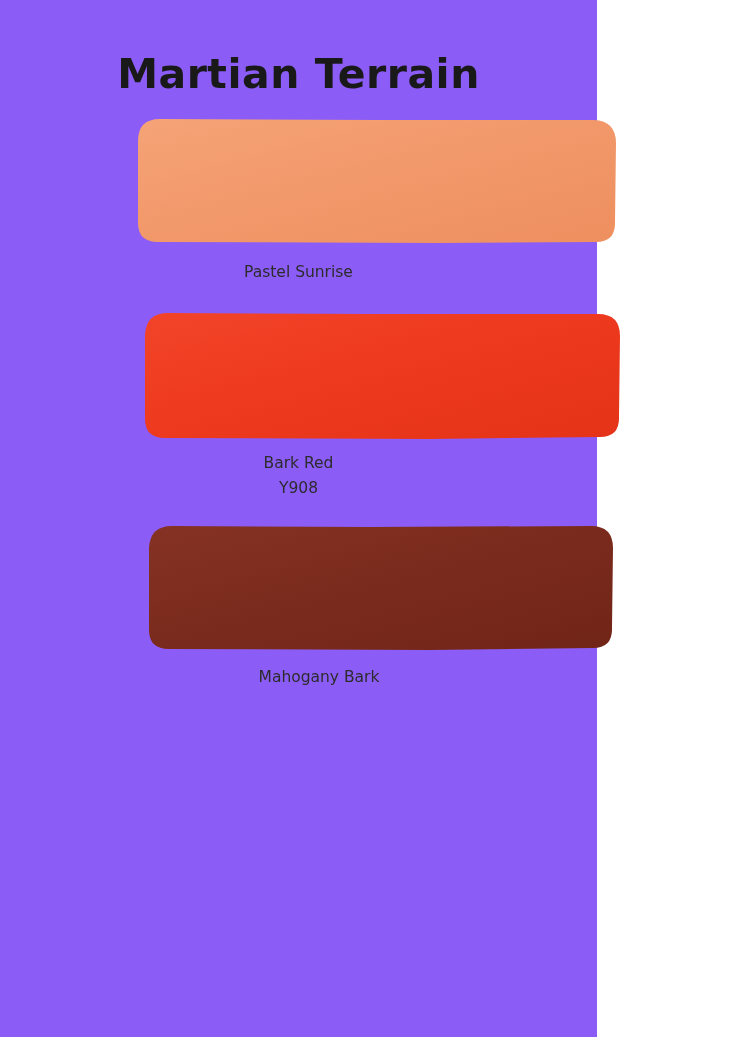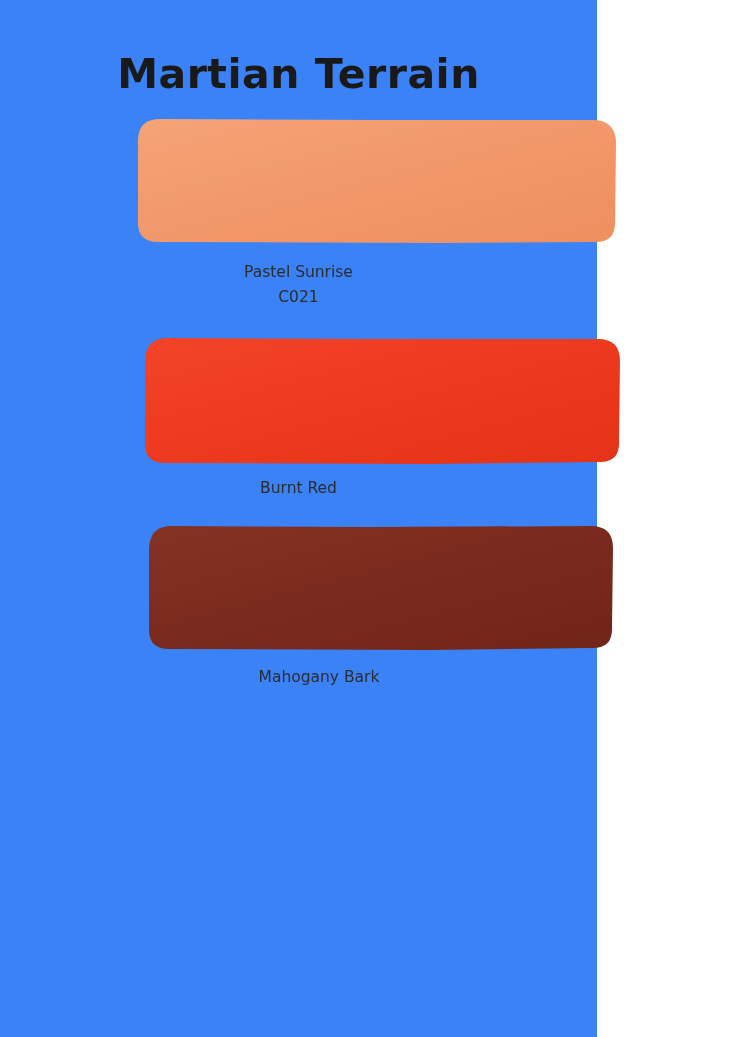--- a/index.html
+++ b/index.html
@@ -20,7 +20,7 @@
     width: 597px;
     height: 1037px;
     position: relative;
-    background: #3b82f6;
+    background: #8b5cf6;
     box-sizing: border-box;
   }
   .palette-title {

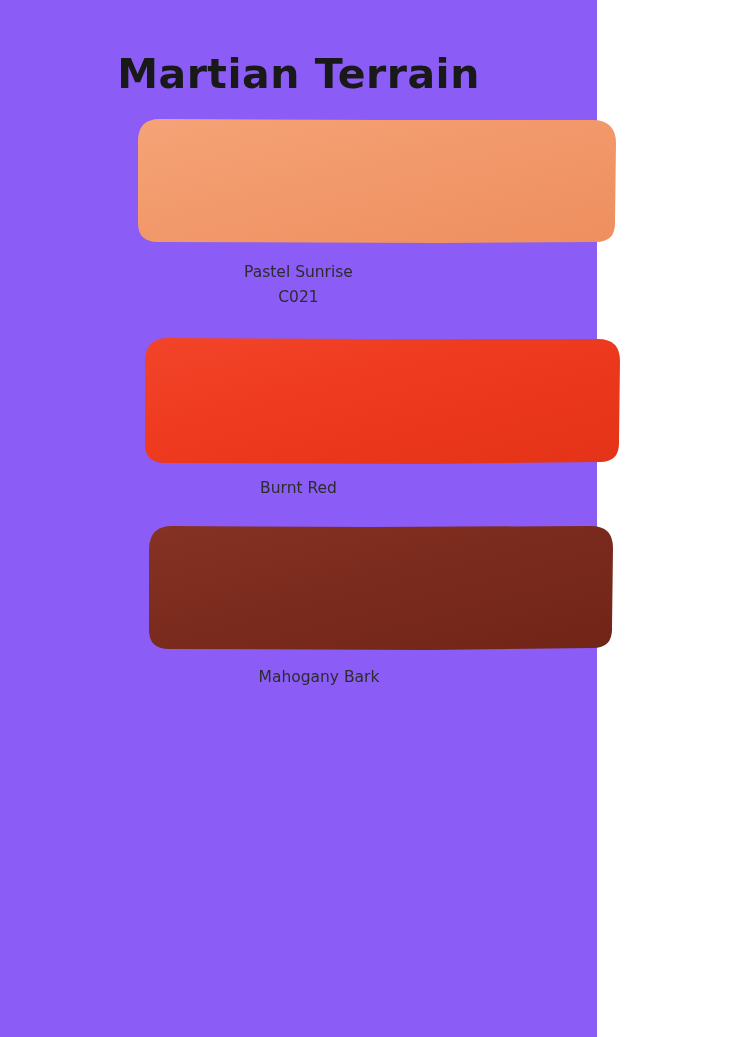--- a/index.html
+++ b/index.html
@@ -105,7 +105,6 @@
       </div>
       <p class="swatch-caption">
         <span class="swatch-name">Pastel Sunrise</span>
-        <span class="swatch-code">C021</span>
       </p>
     </li>
 

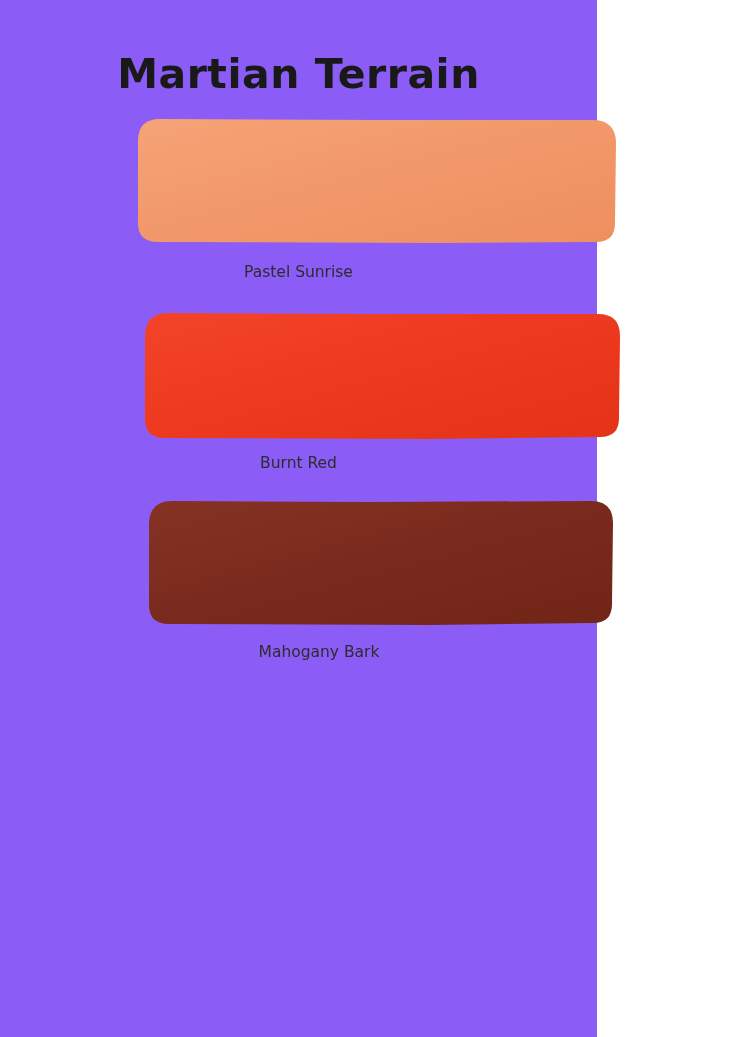--- a/index.html
+++ b/index.html
@@ -123,7 +123,7 @@
         </svg>
       </div>
       <p class="swatch-caption">
-        <span class="swatch-name">Burnt Red</span>
+        <span class="swatch-name">Bark Red</span>
       </p>
     </li>
 

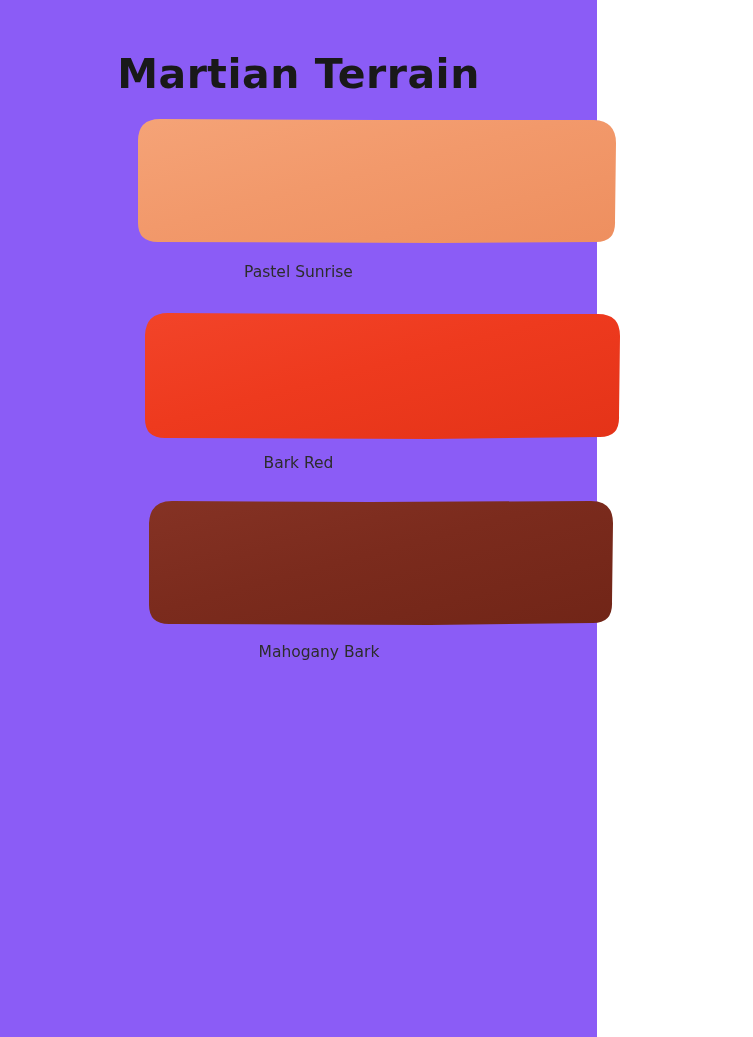--- a/index.html
+++ b/index.html
@@ -124,6 +124,7 @@
       </div>
       <p class="swatch-caption">
         <span class="swatch-name">Bark Red</span>
+        <span class="swatch-code">Y908</span>
       </p>
     </li>
 

